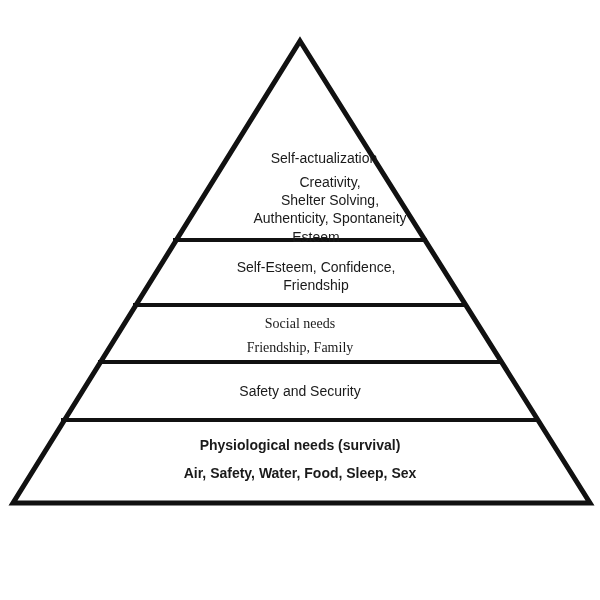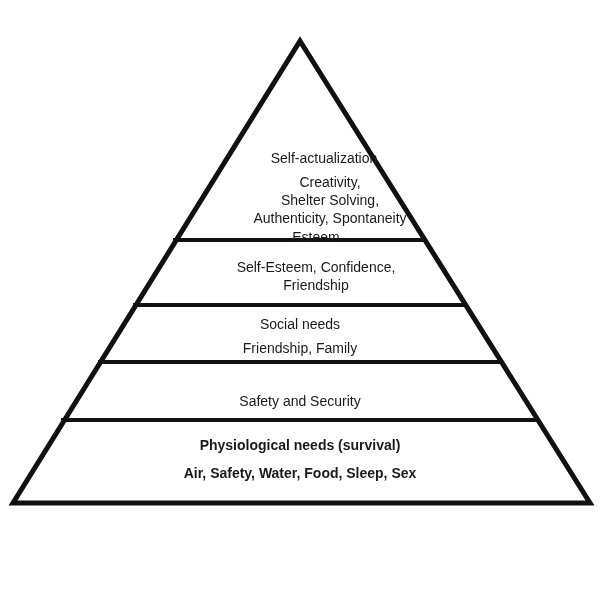--- a/index.html
+++ b/index.html
@@ -36,7 +36,7 @@
   .lvl1 .details { margin-top: 6px; padding-left: 12px; }
   .lvl2 { top: 228px; padding-left: 16px; }
   .lvl2 .details { margin-top: 12px; }
-  .lvl3 { top: 315px; }
+  .lvl3 { top: 315px; font-family: Liberation Serif, serif; }
   .lvl3 .details { margin-top: 6px; }
   .lvl4 { top: 392px; }
   .lvl5 { top: 436px; font-weight: bold; }

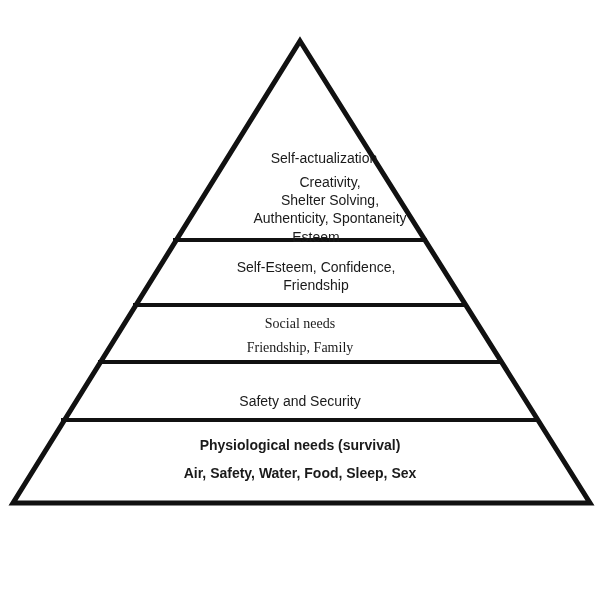--- a/index.html
+++ b/index.html
@@ -38,7 +38,7 @@
   .lvl2 .details { margin-top: 12px; }
   .lvl3 { top: 315px; font-family: Liberation Serif, serif; }
   .lvl3 .details { margin-top: 6px; }
-  .lvl4 { top: 392px; }
+  .lvl4 { top: 382px; }
   .lvl5 { top: 436px; font-weight: bold; }
   .lvl5 .details { margin-top: 10px; }
 </style>

